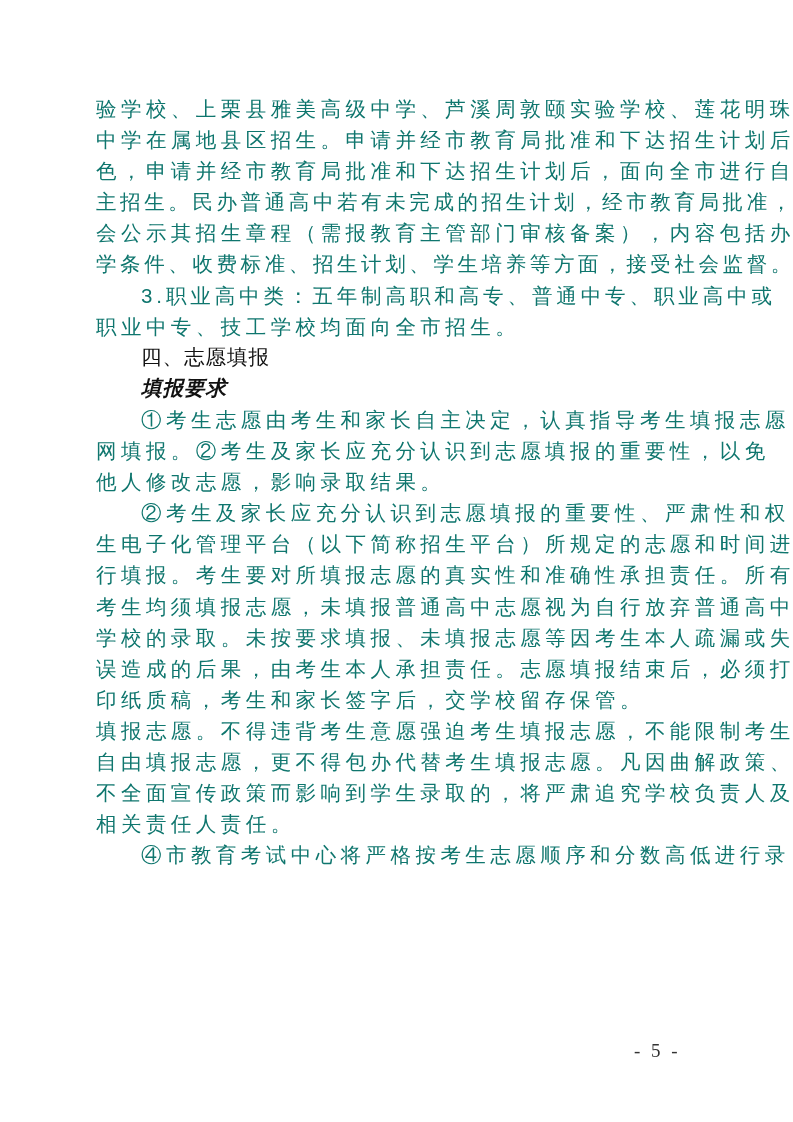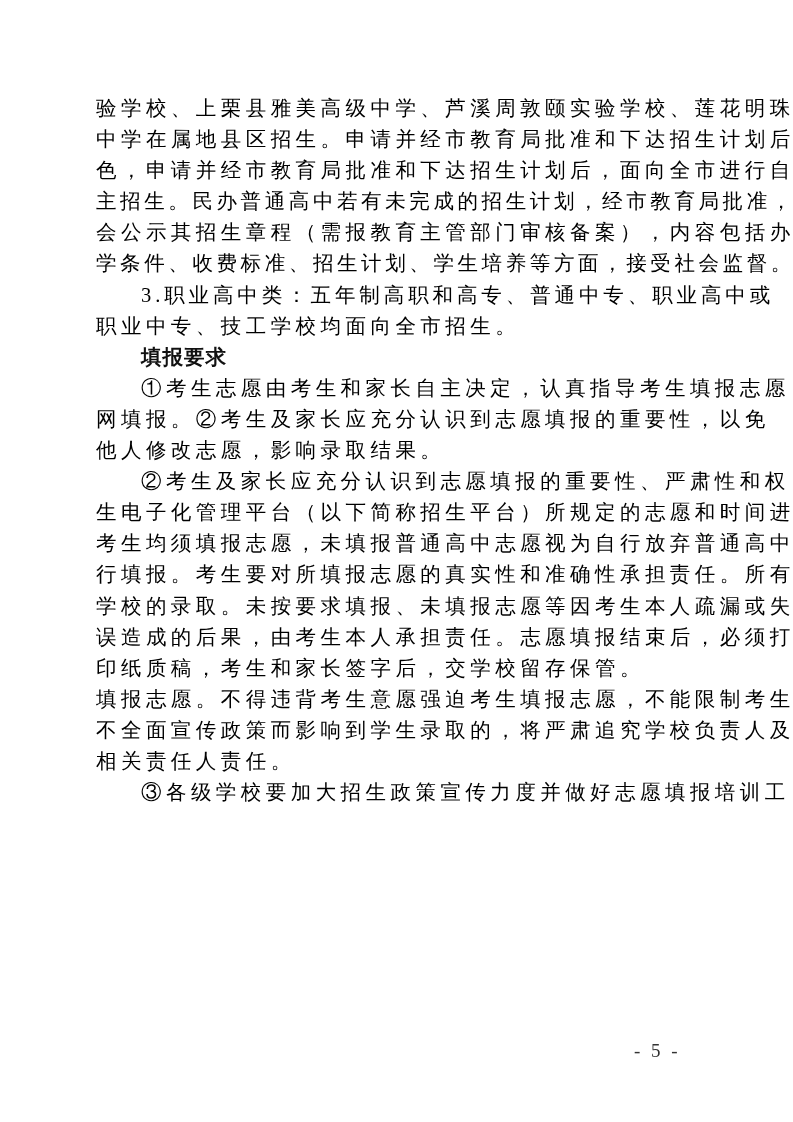--- a/index.html
+++ b/index.html
@@ -30,10 +30,10 @@
     .line {
       height: 31.1px;
       line-height: 31.1px;
-      font-family: Liberation Serif, serif;
+      font-family: Liberation Sans, sans-serif;
       font-size: 20.5px;
       letter-spacing: 4.45px;
-      color: #000000;
+      color: #0f766e;
       white-space: nowrap;
     }
     .indent {

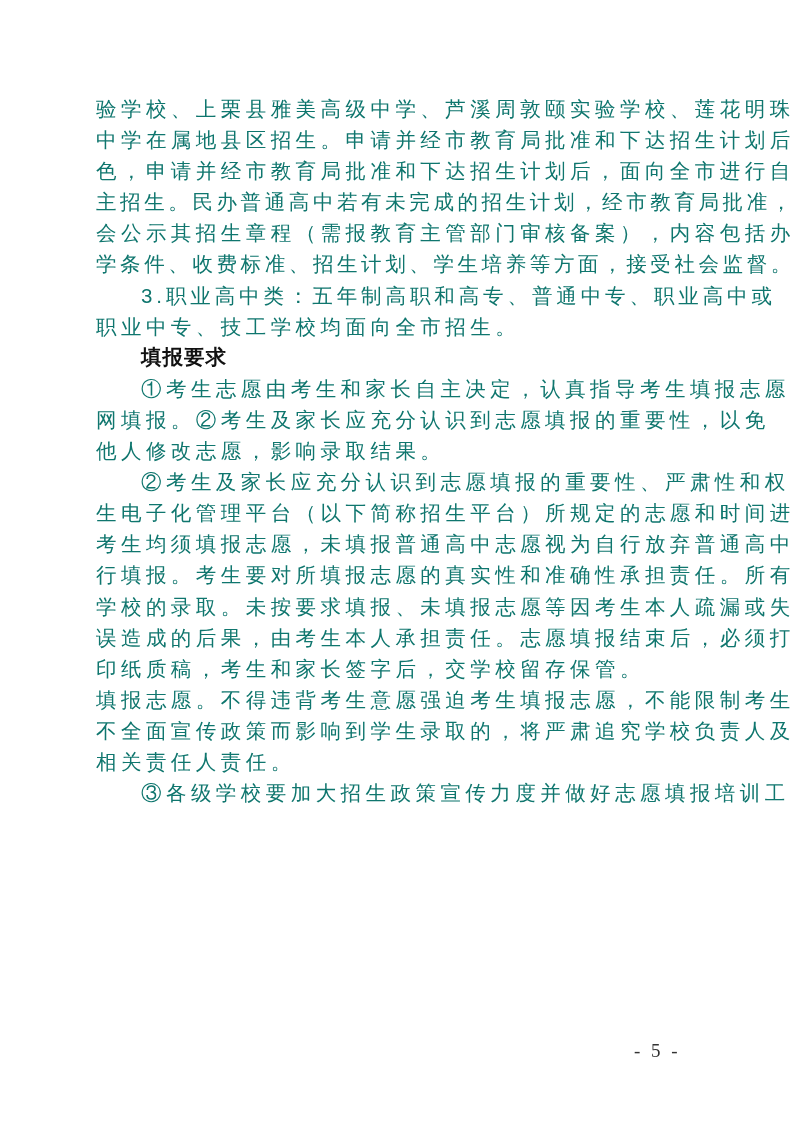--- a/index.html
+++ b/index.html
@@ -73,6 +73,7 @@
     <div class="line" style="letter-spacing:3.6px">学条件、收费标准、招生计划、学生培养等方面，接受社会监督。</div>
     <div class="line indent" style="letter-spacing:3.9px">3.职业高中类：五年制高职和高专、普通中专、职业高中或</div>
     <div class="line">职业中专、技工学校均面向全市招生。</div>
+    <div class="line indent heading-sans">四、志愿填报</div>
     <div class="line indent heading-bold">填报要求</div>
     <div class="line indent">①考生志愿由考生和家长自主决定，认真指导考生填报志愿</div>
     <div class="line">网填报。②考生及家长应充分认识到志愿填报的重要性，以免</div>

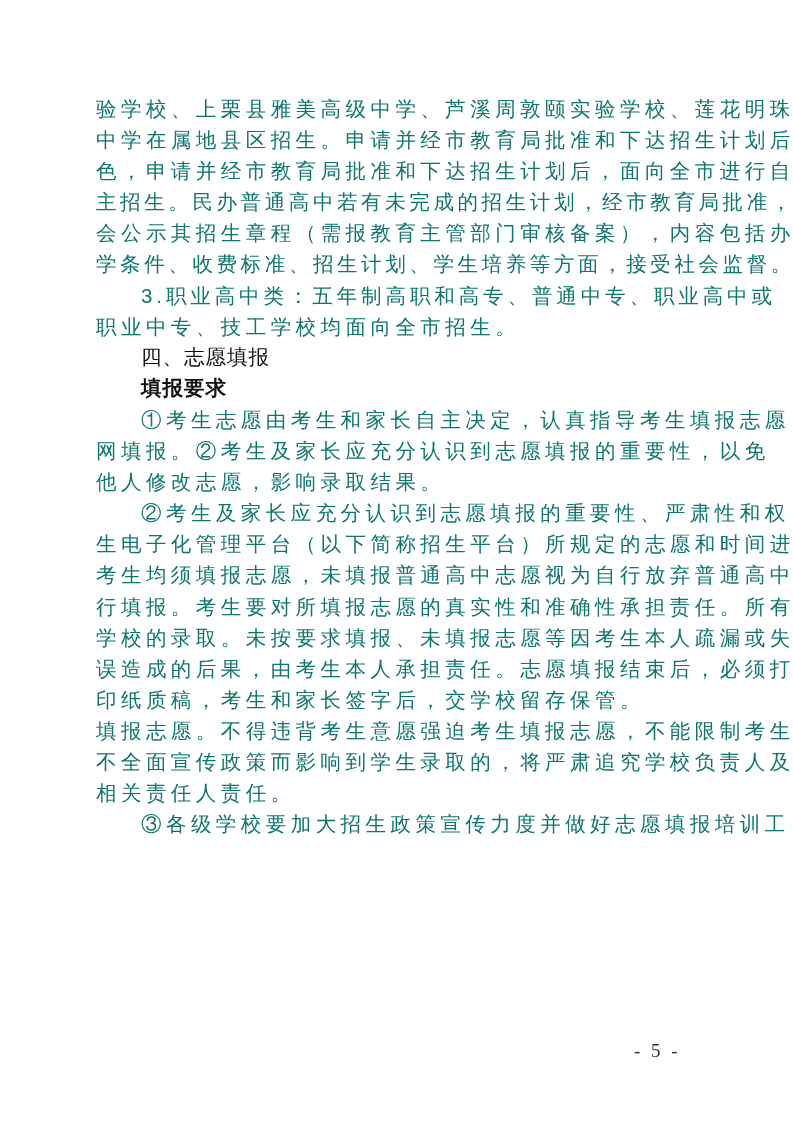--- a/index.html
+++ b/index.html
@@ -49,6 +49,7 @@
       font-weight: bold;
       letter-spacing: 1px;
       color: #111111;
+      font-style: italic;
     }
     .page-number {
       position: absolute;

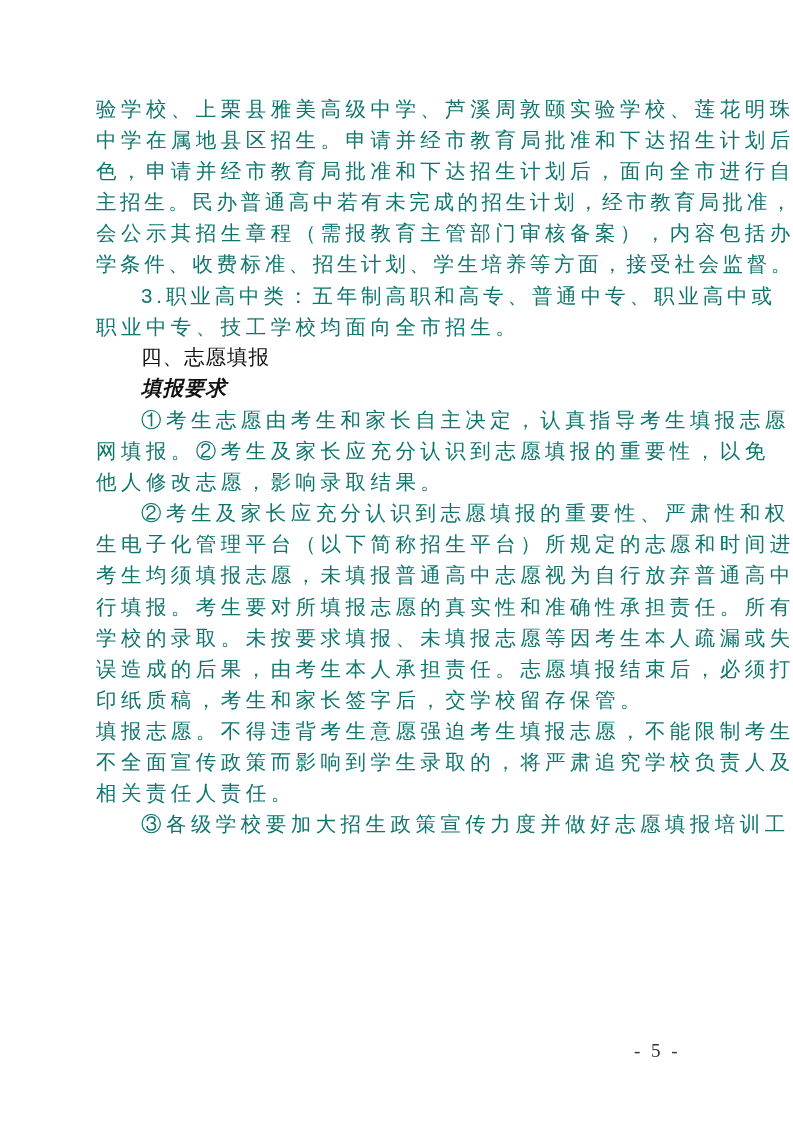--- a/index.html
+++ b/index.html
@@ -81,8 +81,8 @@
     <div class="line">他人修改志愿，影响录取结果。</div>
     <div class="line indent">②考生及家长应充分认识到志愿填报的重要性、严肃性和权</div>
     <div class="line">生电子化管理平台（以下简称招生平台）所规定的志愿和时间进</div>
+    <div class="line">行填报。考生要对所填报志愿的真实性和准确性承担责任。所有</div>
     <div class="line">考生均须填报志愿，未填报普通高中志愿视为自行放弃普通高中</div>
-    <div class="line">行填报。考生要对所填报志愿的真实性和准确性承担责任。所有</div>
     <div class="line">学校的录取。未按要求填报、未填报志愿等因考生本人疏漏或失</div>
     <div class="line">误造成的后果，由考生本人承担责任。志愿填报结束后，必须打</div>
     <div class="line">印纸质稿，考生和家长签字后，交学校留存保管。</div>

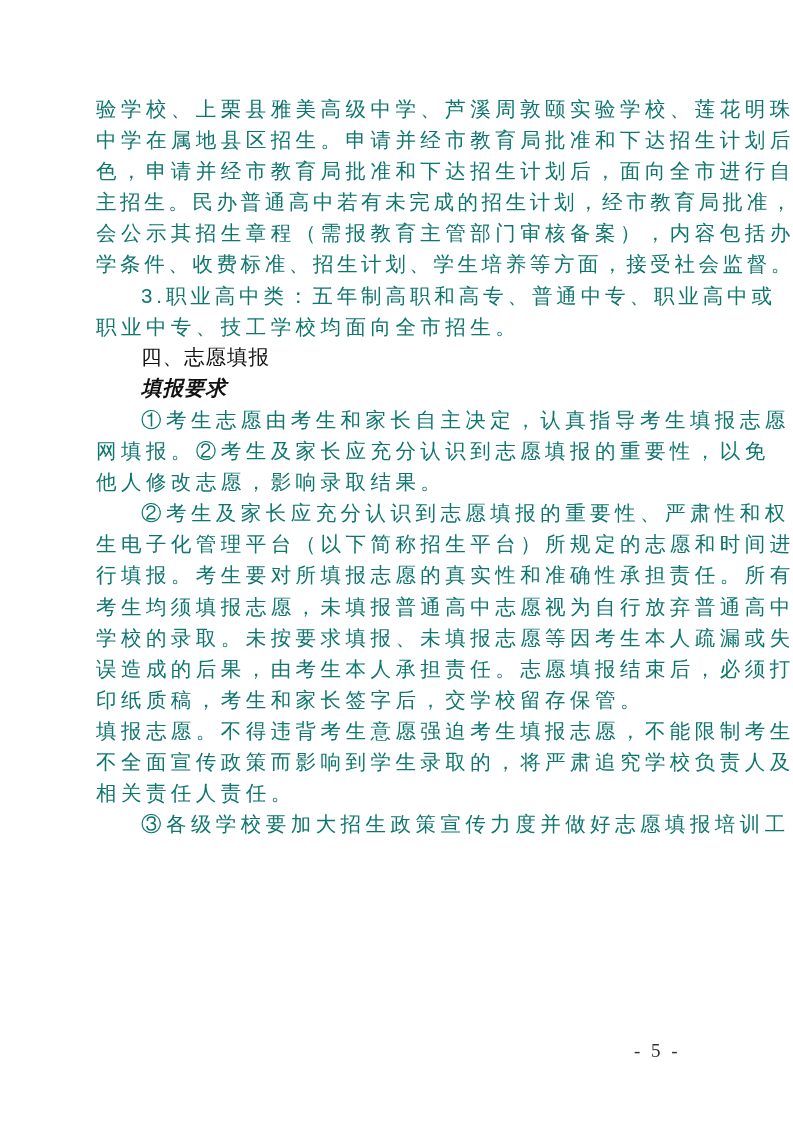--- a/index.html
+++ b/index.html
@@ -87,6 +87,7 @@
     <div class="line">误造成的后果，由考生本人承担责任。志愿填报结束后，必须打</div>
     <div class="line">印纸质稿，考生和家长签字后，交学校留存保管。</div>
     <div class="line">填报志愿。不得违背考生意愿强迫考生填报志愿，不能限制考生</div>
+    <div class="line">自由填报志愿，更不得包办代替考生填报志愿。凡因曲解政策、</div>
     <div class="line">不全面宣传政策而影响到学生录取的，将严肃追究学校负责人及</div>
     <div class="line">相关责任人责任。</div>
     <div class="line indent">③各级学校要加大招生政策宣传力度并做好志愿填报培训工</div>

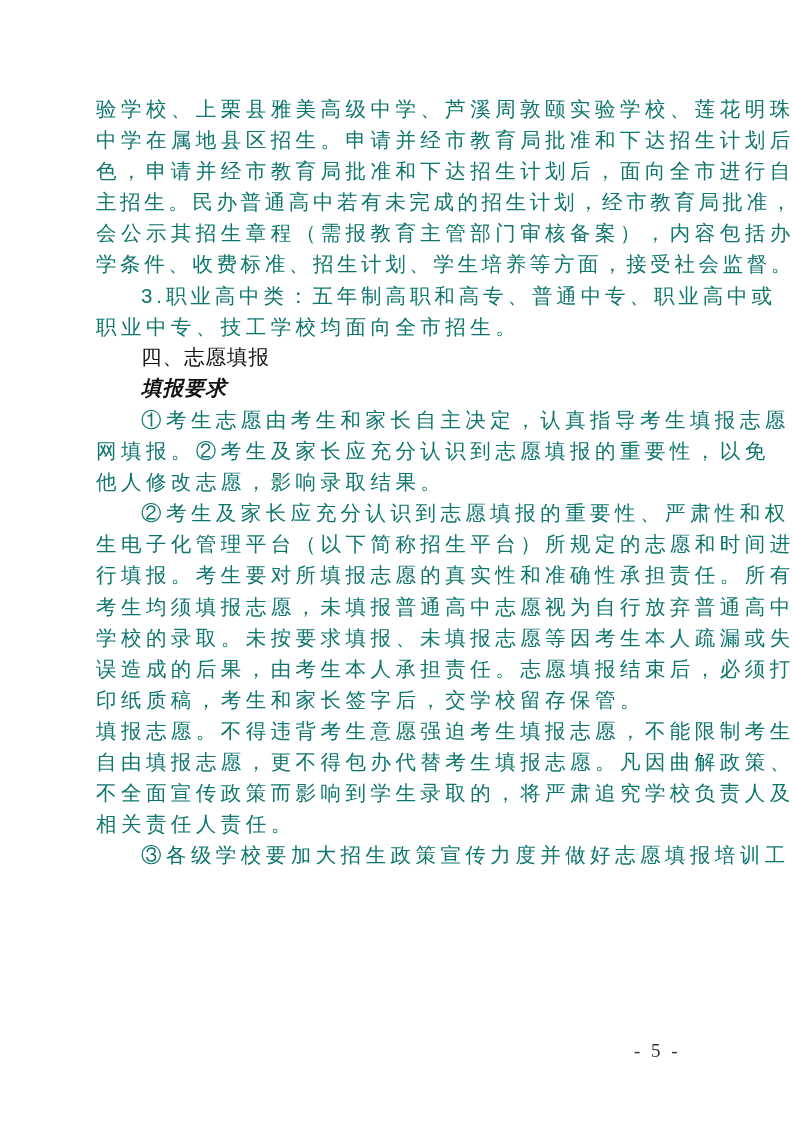--- a/index.html
+++ b/index.html
@@ -90,7 +90,7 @@
     <div class="line">自由填报志愿，更不得包办代替考生填报志愿。凡因曲解政策、</div>
     <div class="line">不全面宣传政策而影响到学生录取的，将严肃追究学校负责人及</div>
     <div class="line">相关责任人责任。</div>
-    <div class="line indent">③各级学校要加大招生政策宣传力度并做好志愿填报培训工</div>
+    <div class="line indent">④市教育考试中心将严格按考生志愿顺序和分数高低进行录</div>
   </div>
 
   <div class="page-number">- 5 -</div>

